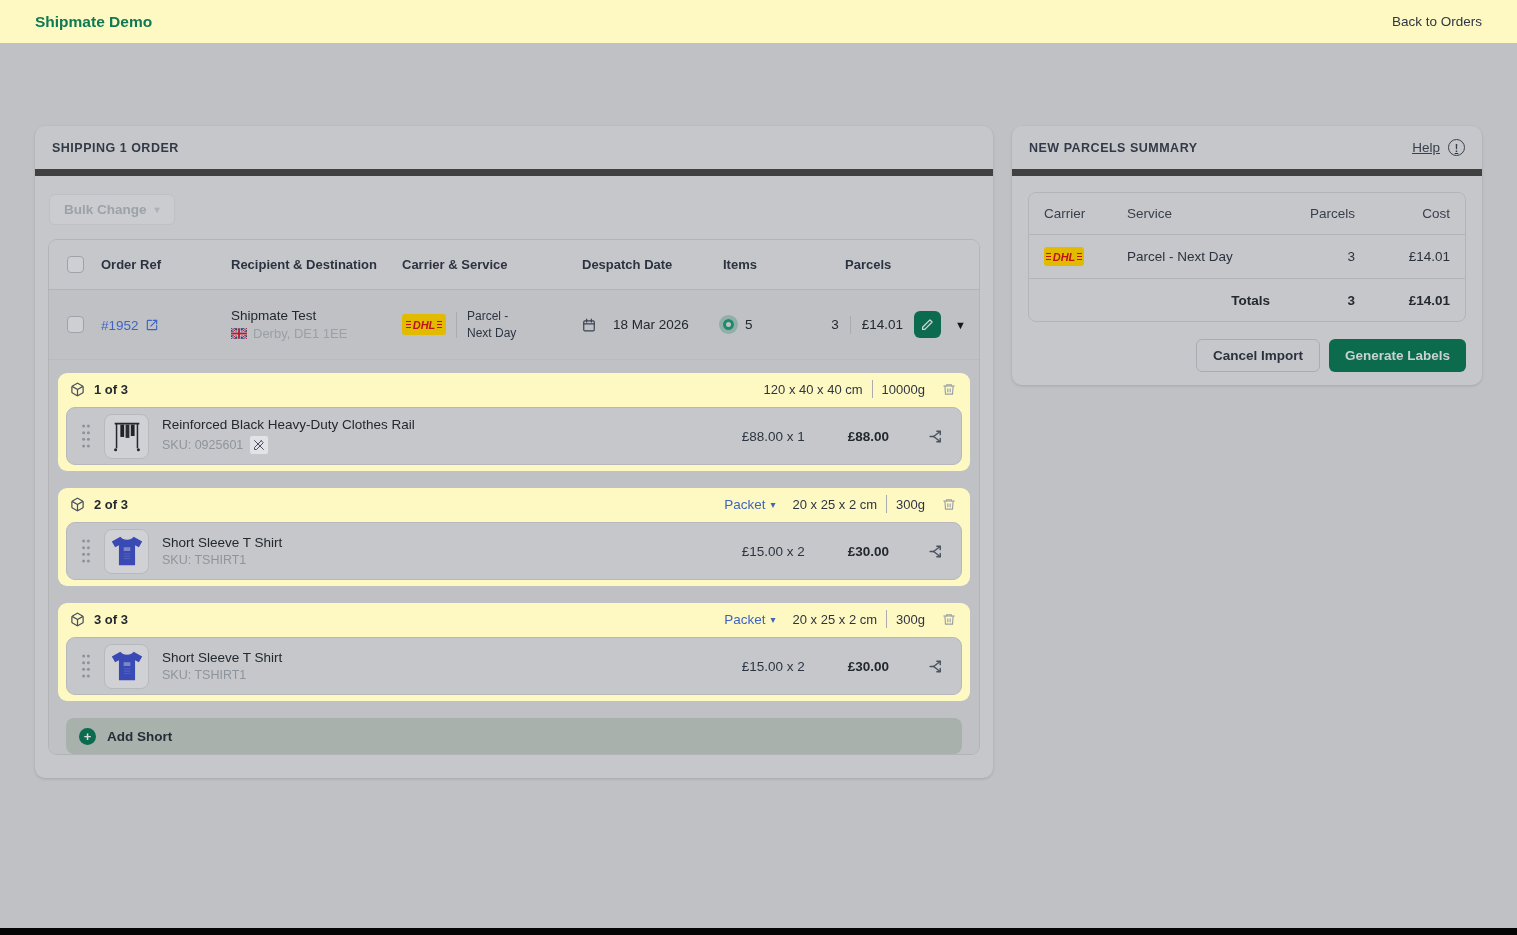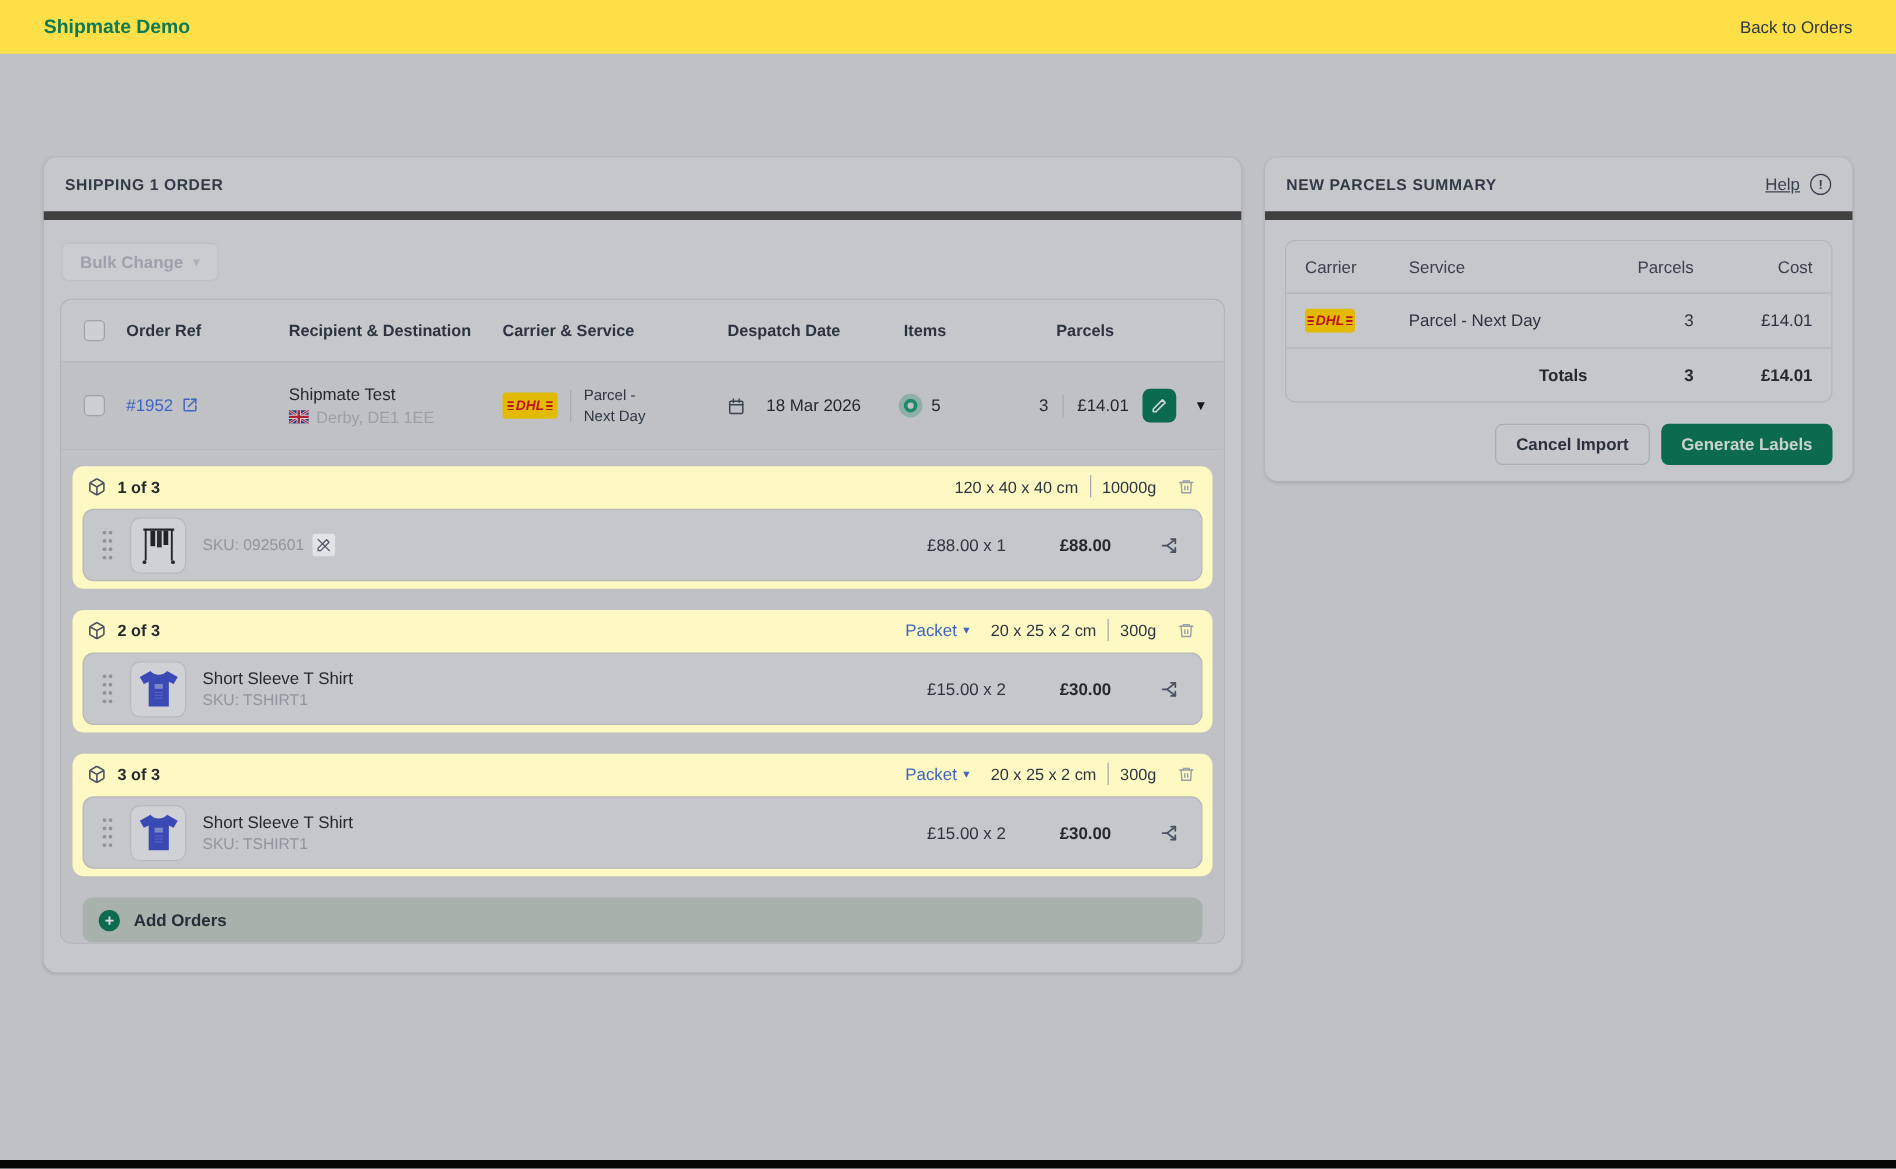--- a/index.html
+++ b/index.html
@@ -8,7 +8,7 @@
            font-family:"Liberation Sans","DejaVu Sans",sans-serif; overflow:hidden; color:#2b323e; }
 
   
-  .topbar { position:absolute; top:0; left:0; right:0; height:44px; background:#fde047;
+  .topbar { position:absolute; top:0; left:0; right:0; height:44px; background:#fef9c3;
             display:flex; align-items:center; justify-content:space-between; padding:0 35px;
             border-bottom:1px solid #c0c1c6; }
   .brand { color:#0d7a54; font-weight:bold; font-size:15.5px; }

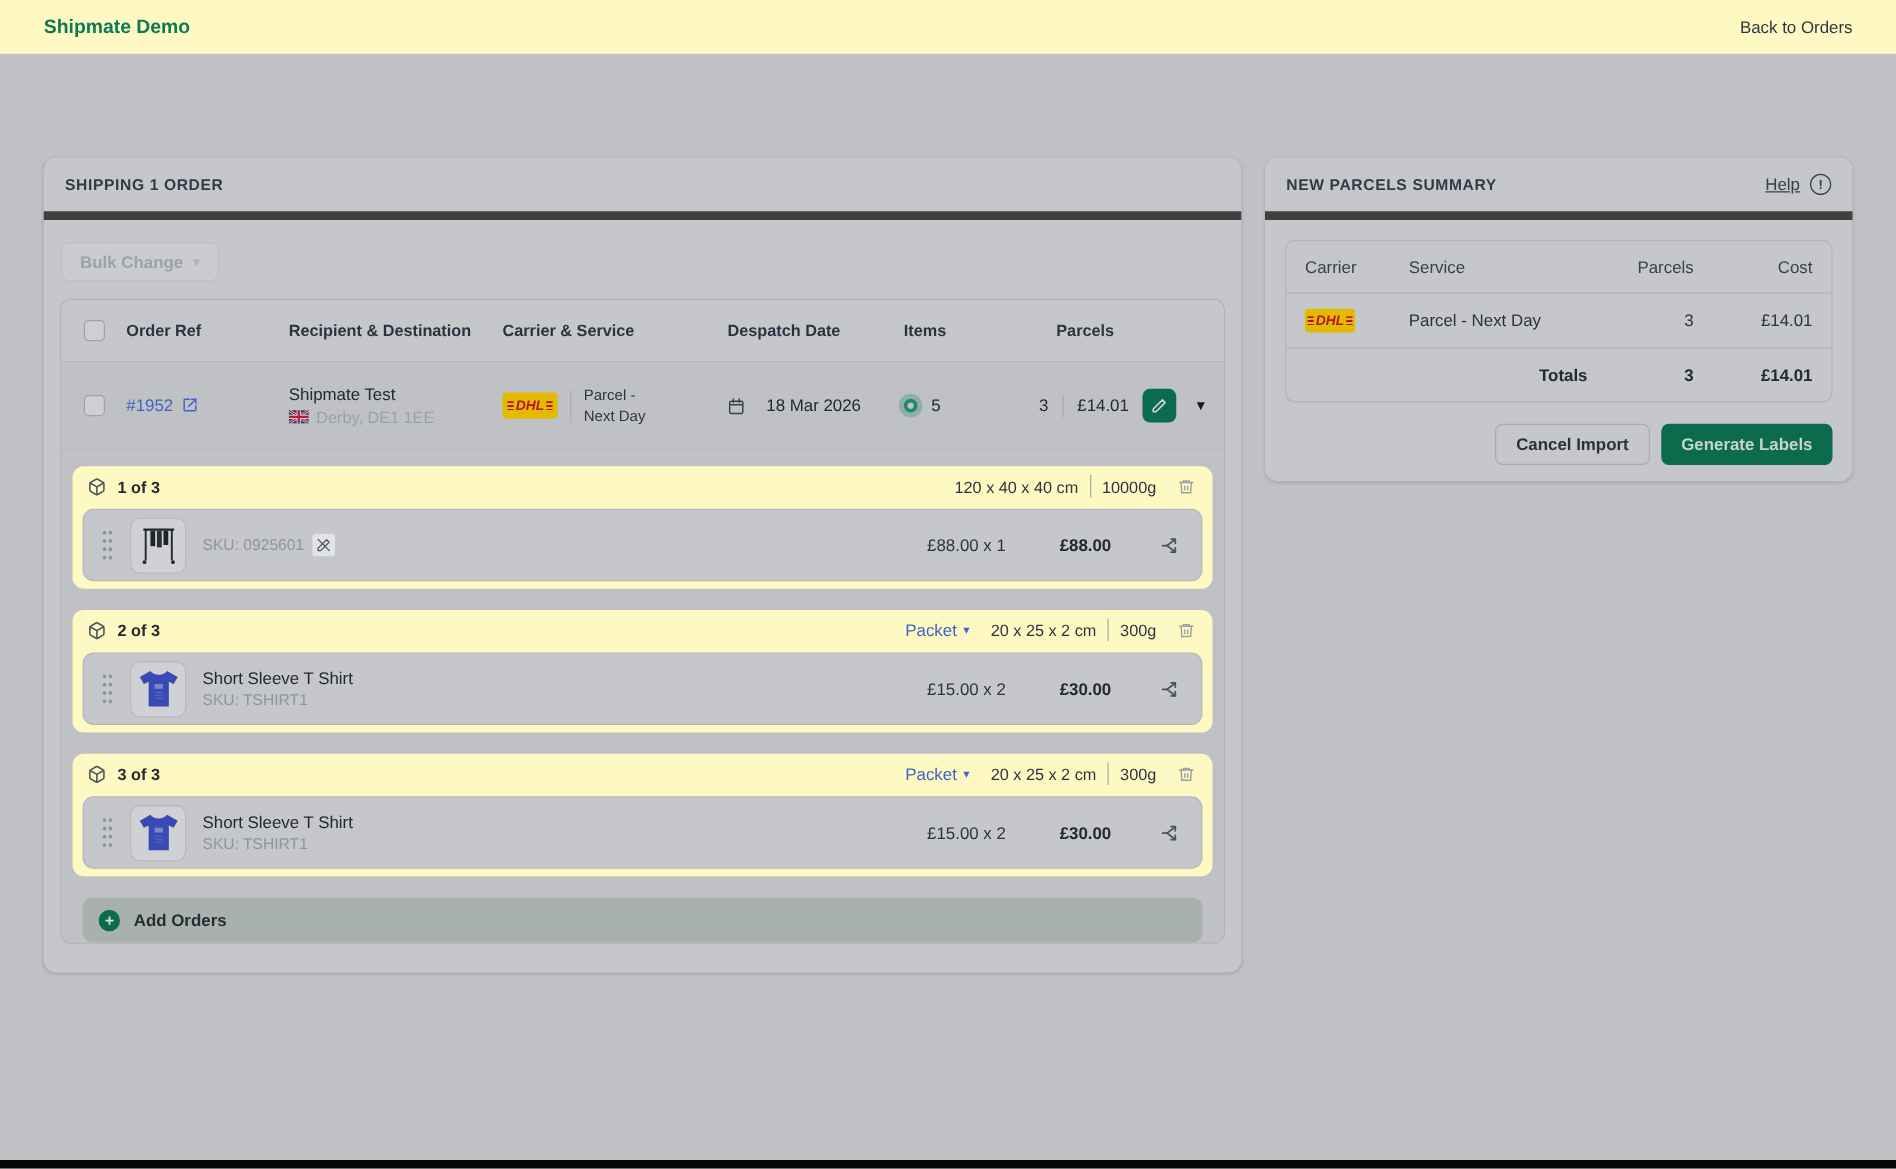--- a/index.html
+++ b/index.html
@@ -93,7 +93,7 @@
   .add-parcel-label { font-size:13.5px; font-weight:bold; color:#272d36; }
 
   
-  .help-wrap { display:flex; align-items:center; gap:8px; }
+  .help-wrap { display:flex; align-items:center; gap:8px;text-decoration:underline; }
   .help-link { font-size:13.5px; color:#39404d; text-decoration:underline; cursor:pointer; }
   .info-circle { width:17px; height:17px; border:1.6px solid #39404d; border-radius:50%; color:#39404d;
                  display:flex; align-items:center; justify-content:center; font-size:10.5px; font-weight:bold; }

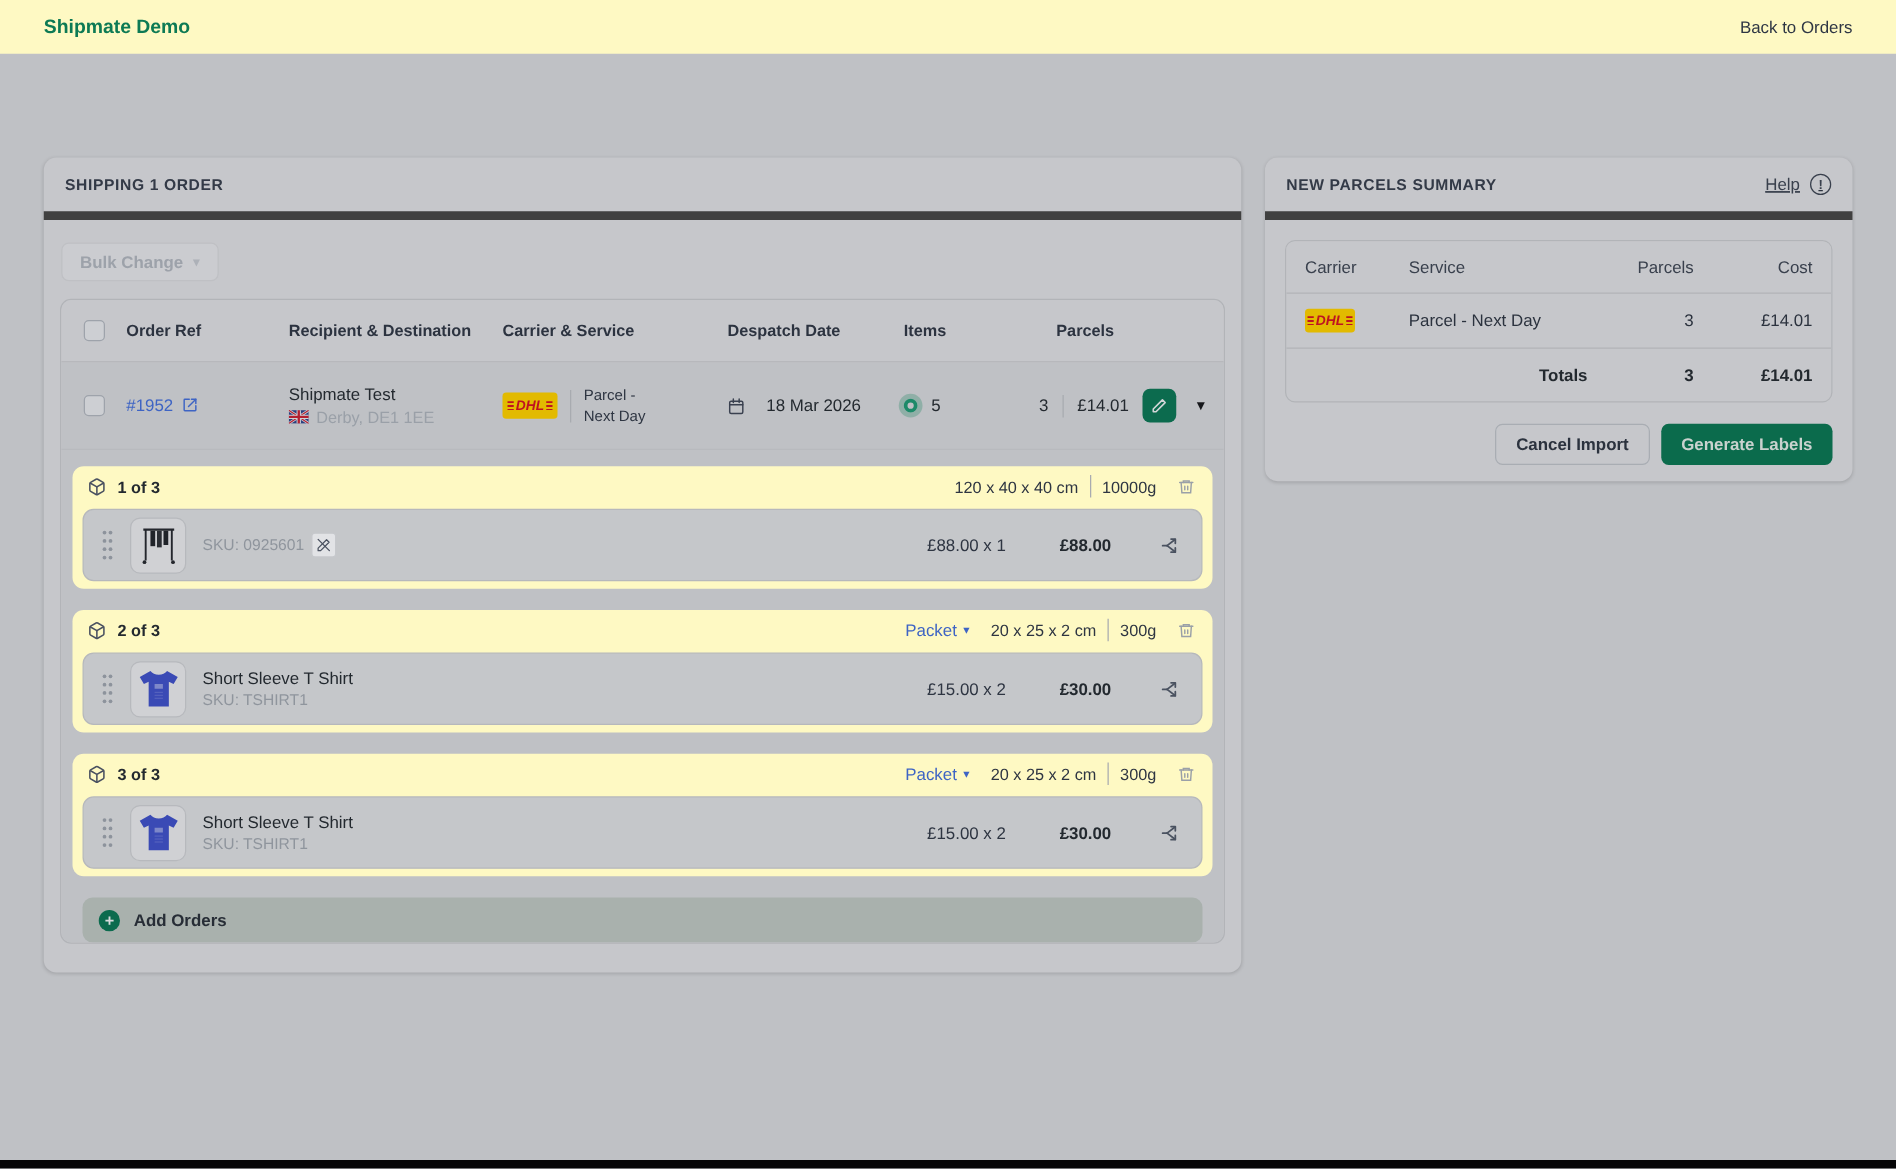--- a/index.html
+++ b/index.html
@@ -272,6 +272,7 @@
                 </svg>
             </span>
             <div class="item-info">
+              <div class="item-name">Reinforced Black Heavy-Duty Clothes Rail</div>
               <div class="item-sku">
                 <span>SKU: 0925601</span>
                 <span class="cursor-chip">

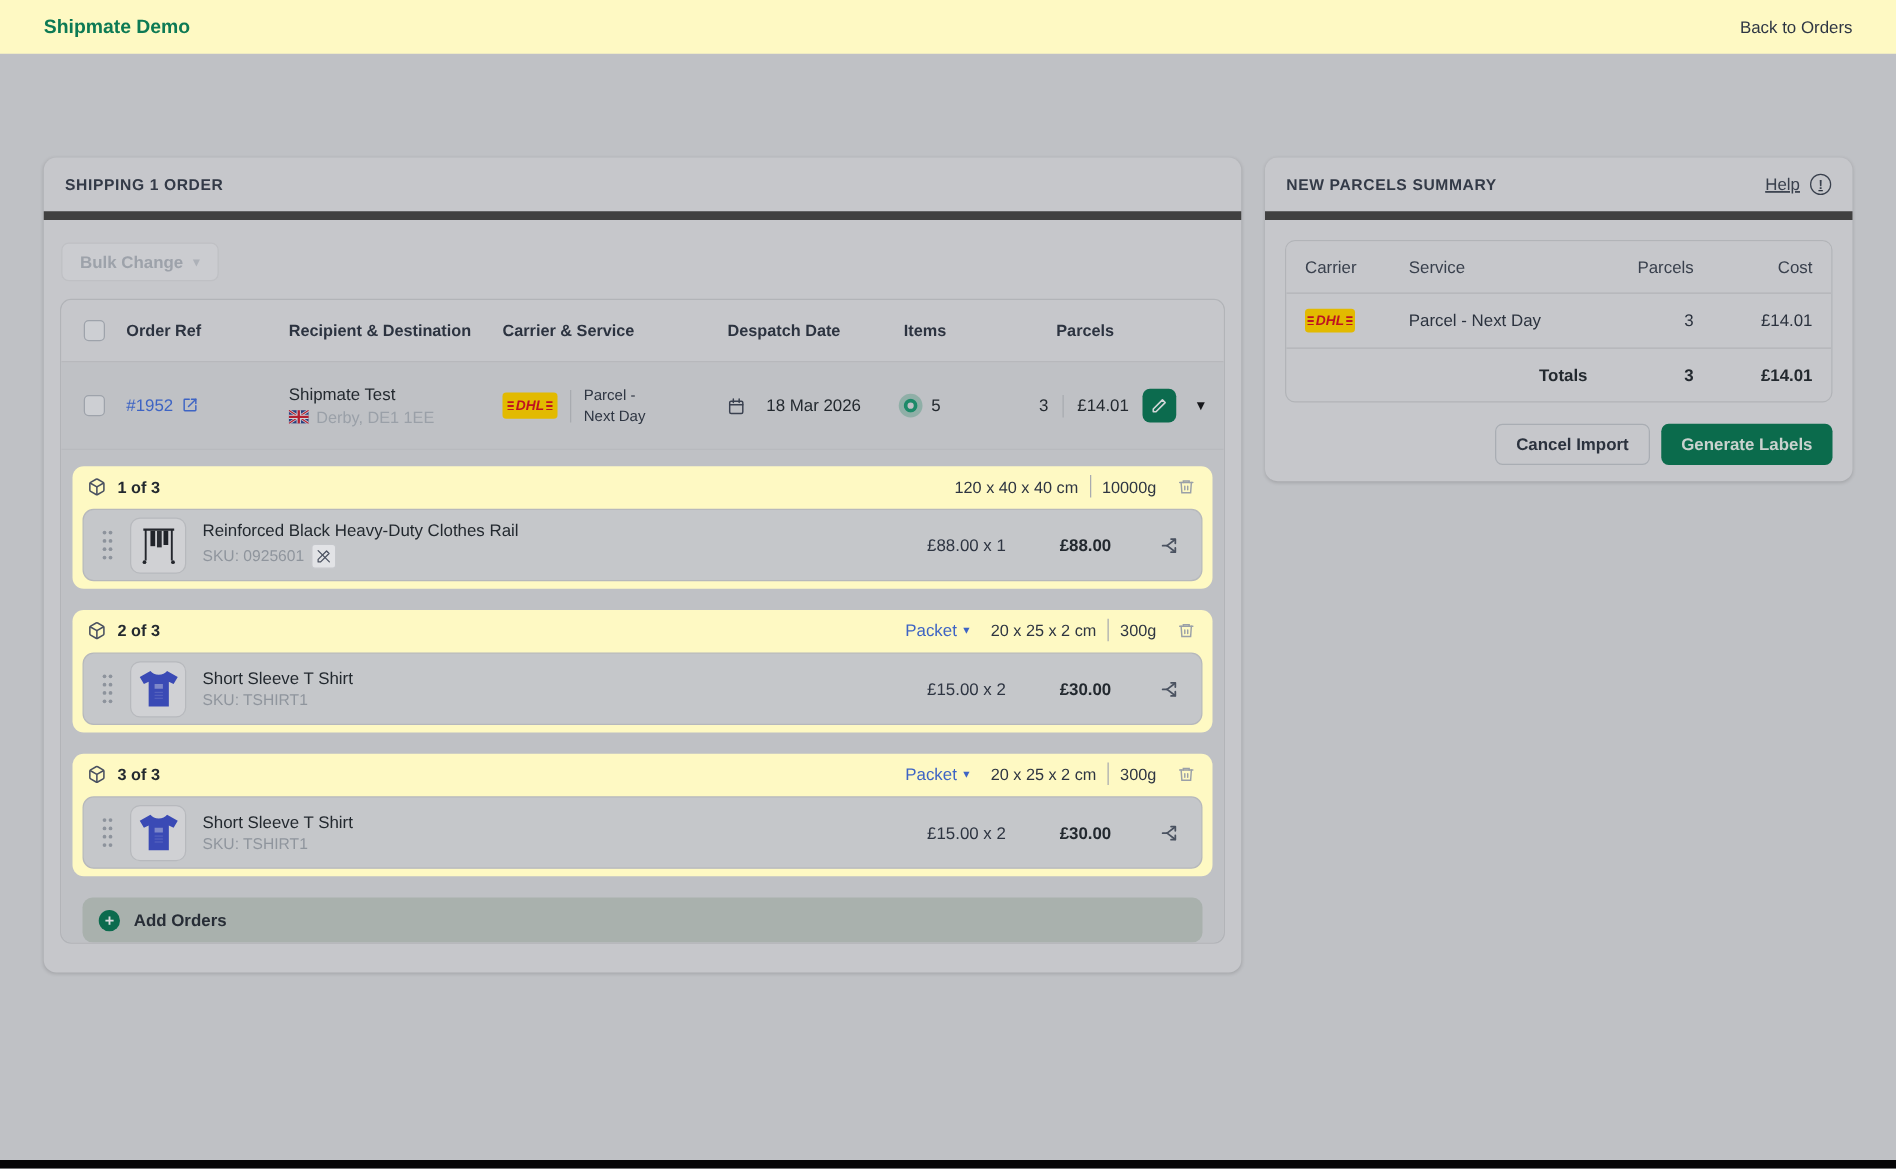--- a/index.html
+++ b/index.html
@@ -419,7 +419,7 @@
 
         <div class="add-parcel">
           <span class="plus-circle">+</span>
-          <span class="add-parcel-label">Add Orders</span>
+          <span class="add-parcel-label">Add Short</span>
         </div>
 
       </div>

